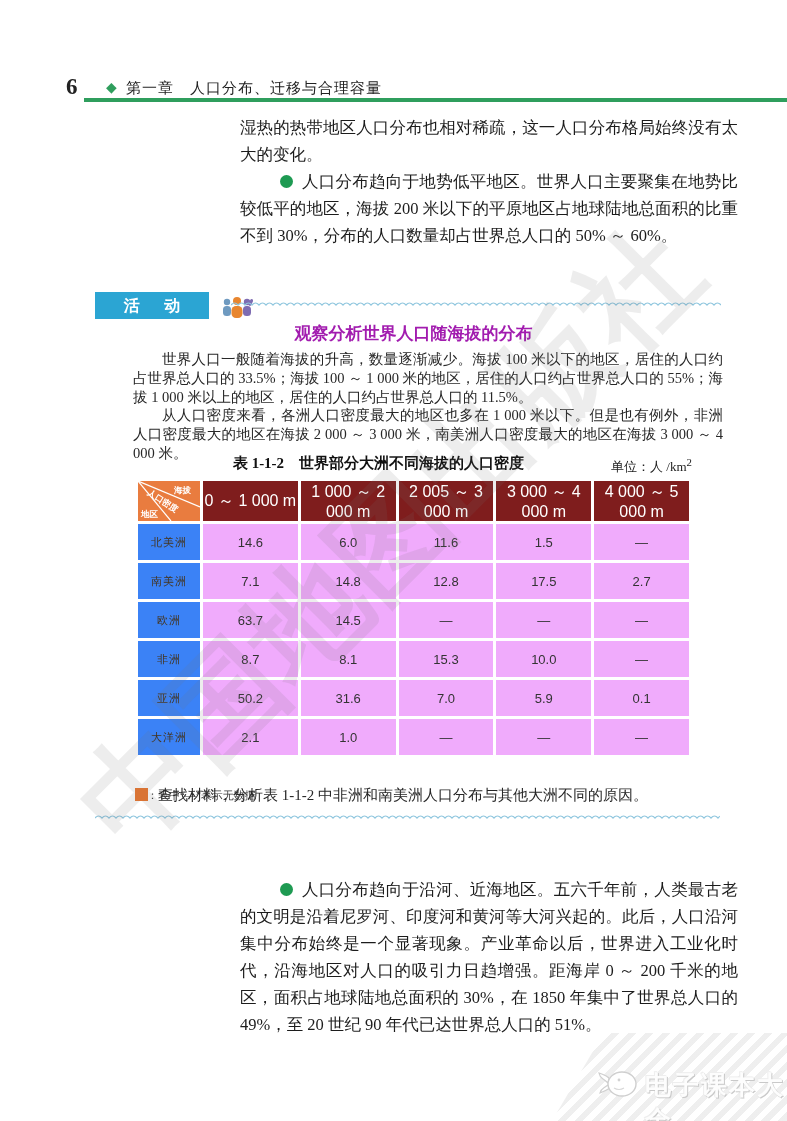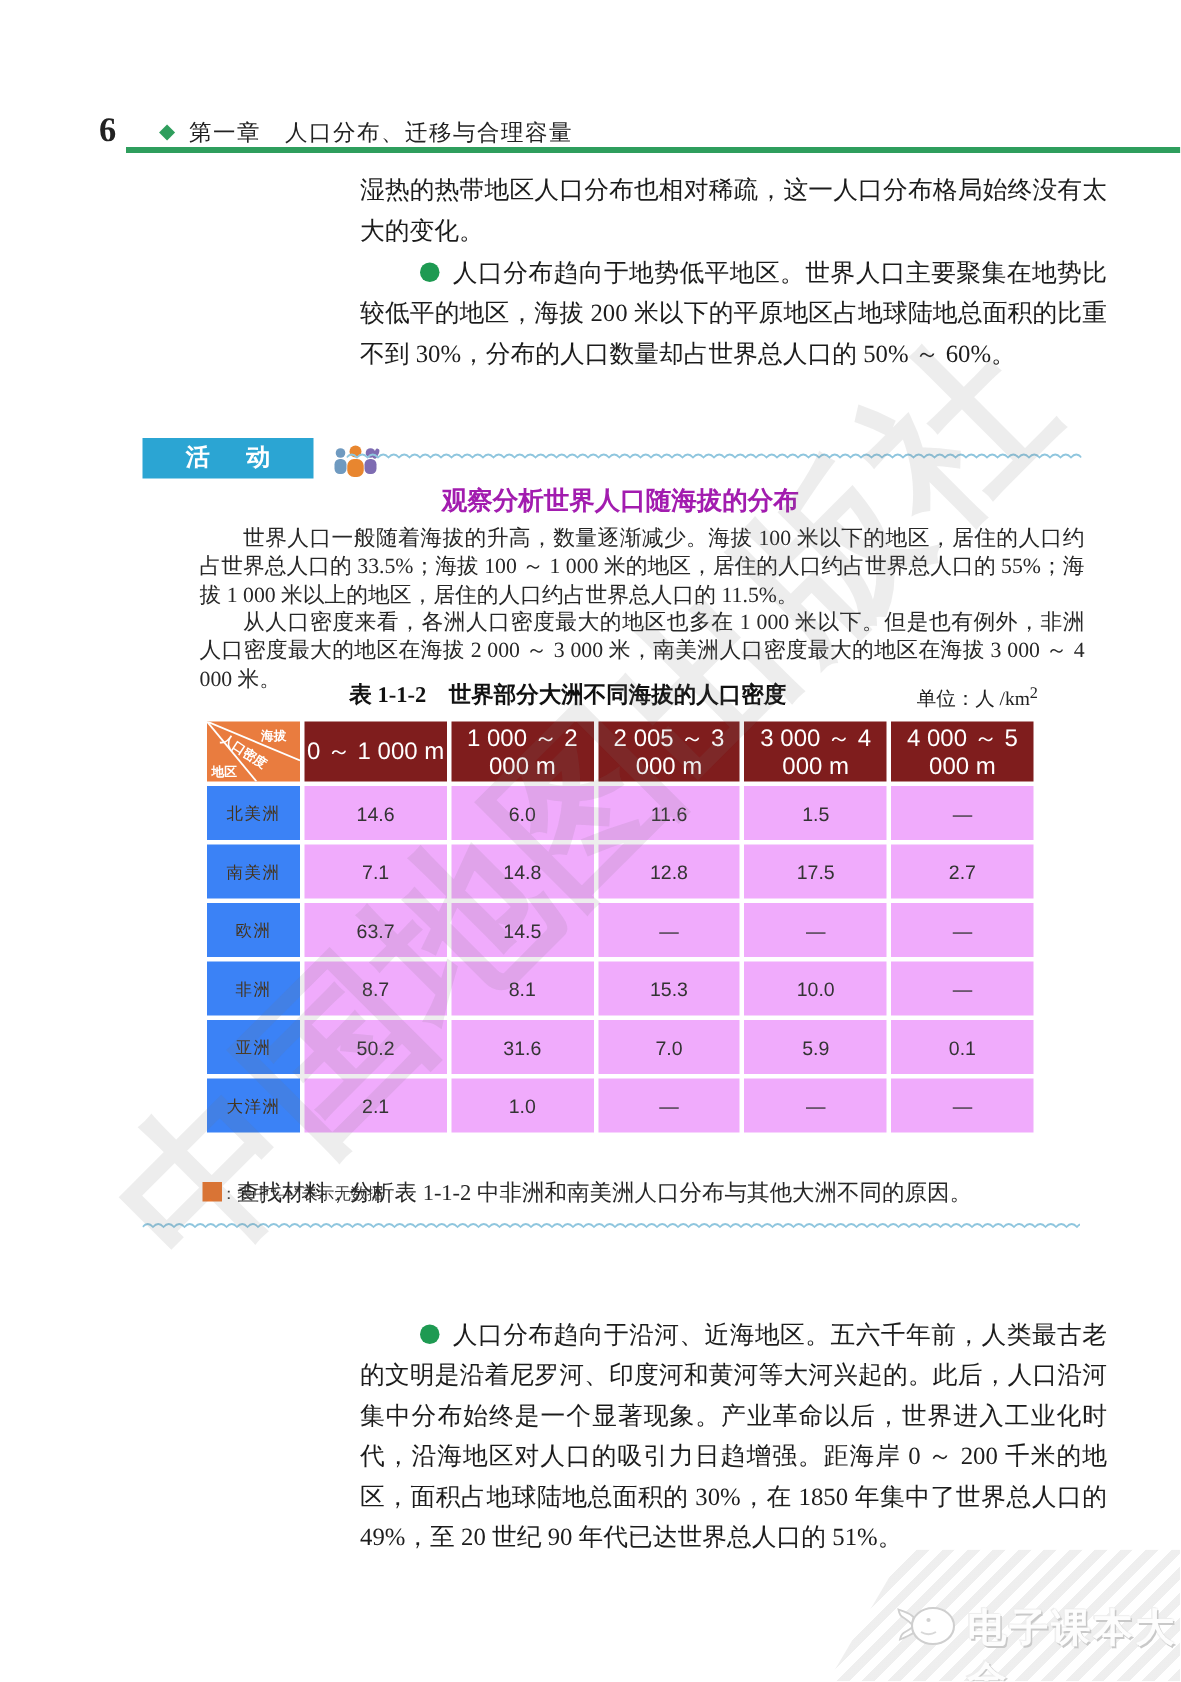--- a/index.html
+++ b/index.html
@@ -16,7 +16,7 @@
 
   
   .para{position:absolute;width:498px;font-size:16.5px;line-height:27px;text-align:justify;}
-  .p1{left:240px;top:114px;font-family:Liberation Mono, monospace;}
+  .p1{left:240px;top:114px;}
   .p2{left:240px;top:168px;text-indent:2.4em;}
   .p-bottom{left:240px;top:876px;text-indent:2.4em;}
   .bullet{display:inline-block;width:13px;height:13px;border-radius:50%;

